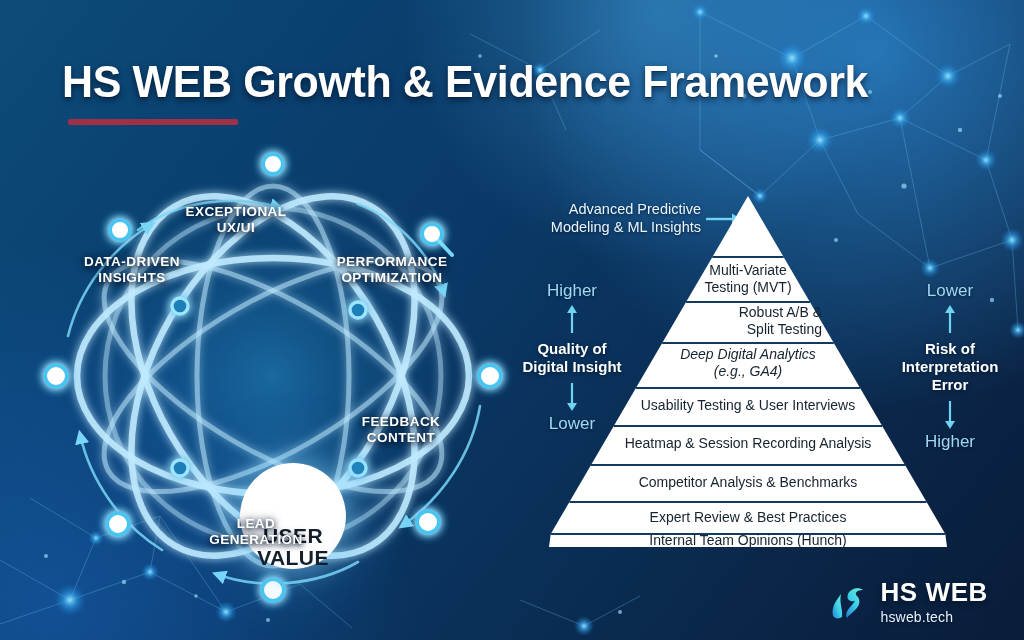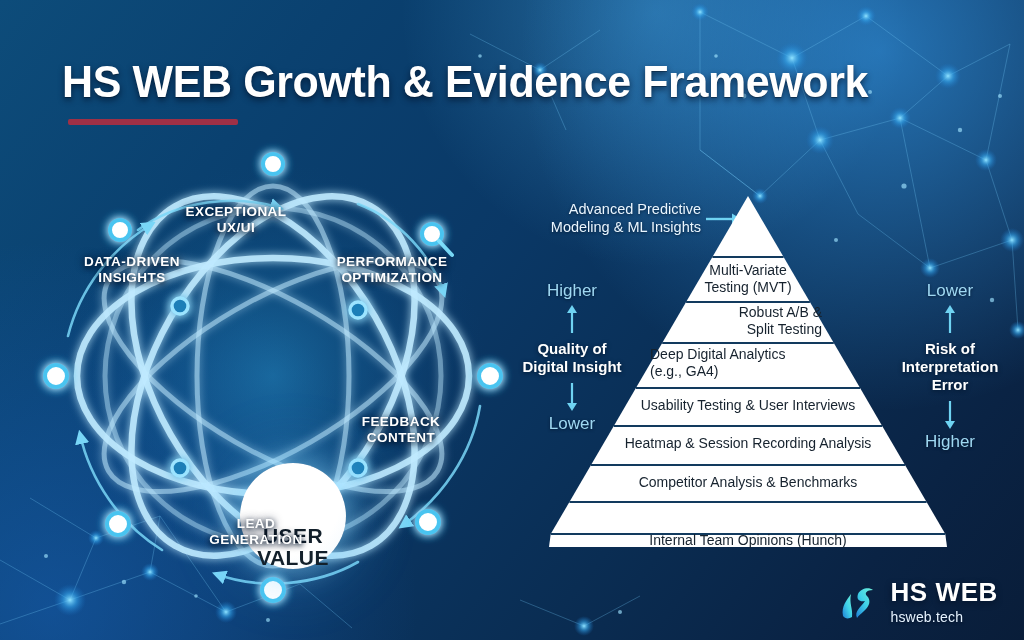--- a/index.html
+++ b/index.html
@@ -328,8 +328,8 @@
     <div style="position:absolute;left:174px;top:154px;width:148px;text-align:right;
                 color:#16222e;font-size:14px;line-height:1.2;white-space:pre-line;">Robust A/B &amp;
 Split Testing</div>
-    <div style="position:absolute;left:150px;top:196px;width:196px;text-align:left;
-                color:#16222e;font-size:14px;line-height:1.2;white-space:pre-line;">Deep Digital Analytics
+    <div style="position:absolute;left:150px;top:196px;width:196px;text-align:center;
+                color:#16222e;font-size:14px;line-height:1.2;white-space:pre-line;font-style:italic;">Deep Digital Analytics
 (e.g., GA4)</div>
     <div style="position:absolute;left:128px;top:247px;width:240px;text-align:center;
                 color:#16222e;font-size:14px;line-height:1.2;white-space:pre-line;">Usability Testing &amp; User Interviews</div>

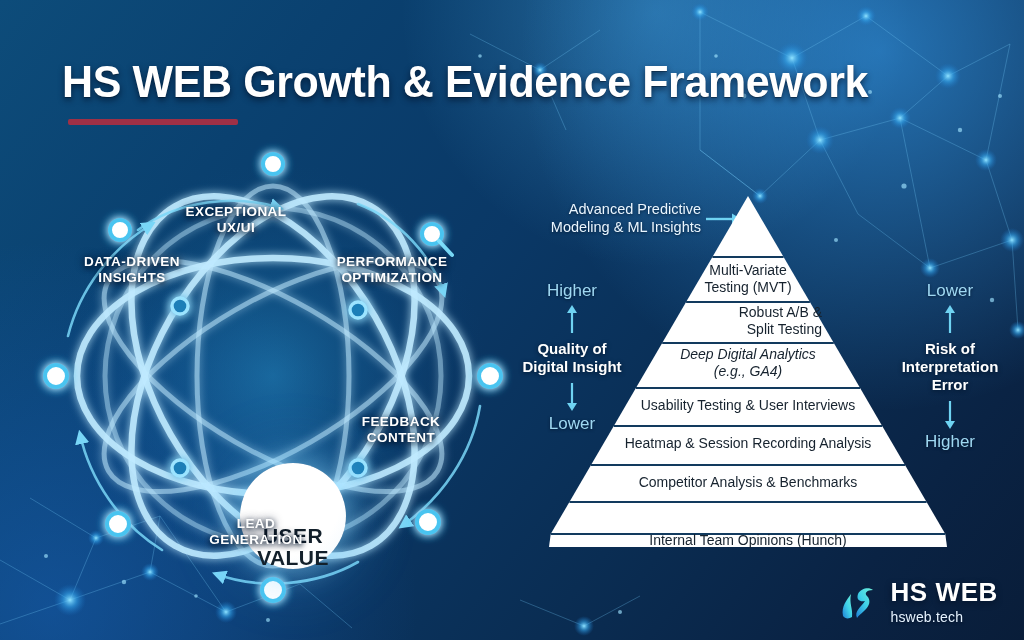--- a/index.html
+++ b/index.html
@@ -337,6 +337,8 @@
                 color:#16222e;font-size:14px;line-height:1.2;white-space:pre-line;">Heatmap &amp; Session Recording Analysis</div>
     <div style="position:absolute;left:80px;top:324px;width:336px;text-align:center;
                 color:#16222e;font-size:14px;line-height:1.2;white-space:pre-line;">Competitor Analysis &amp; Benchmarks</div>
+    <div style="position:absolute;left:62px;top:359px;width:372px;text-align:center;
+                color:#16222e;font-size:14px;line-height:1.2;white-space:pre-line;">Expert Review &amp; Best Practices</div>
     <div style="position:absolute;left:46px;top:382px;width:404px;text-align:center;
                 color:#16222e;font-size:14px;line-height:1.2;white-space:pre-line;">Internal Team Opinions (Hunch)</div>
   </div>

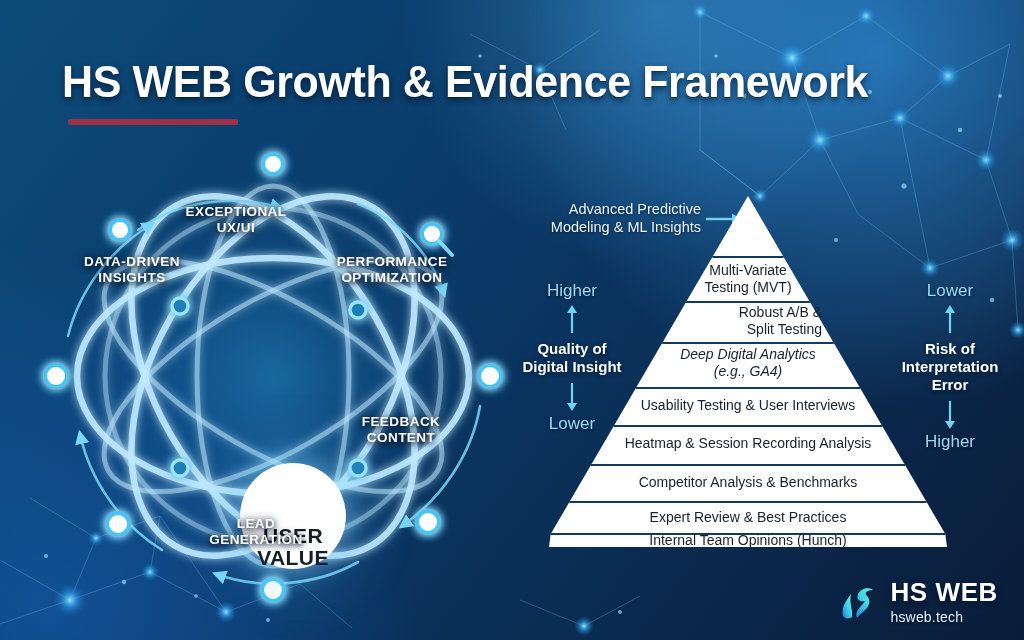--- a/index.html
+++ b/index.html
@@ -73,7 +73,7 @@
                text-shadow:0 1px 4px rgba(0,20,40,.85); white-space:pre-line;}
   .axis .arr { display:block; margin:3px auto; }
 
-  .brand { position:absolute; right:26px; bottom:16px; display:flex; align-items:flex-end; gap:9px; }
+  .brand { position:absolute; right:36px; bottom:16px; display:flex; align-items:flex-end; gap:9px; }
   .brand-text { display:flex; flex-direction:column; align-items:flex-start; line-height:1; }
   .brand-name { color:#fff; font-size:26px; font-weight:700; letter-spacing:.6px;
                 text-shadow:0 2px 6px rgba(0,15,35,.8); }

